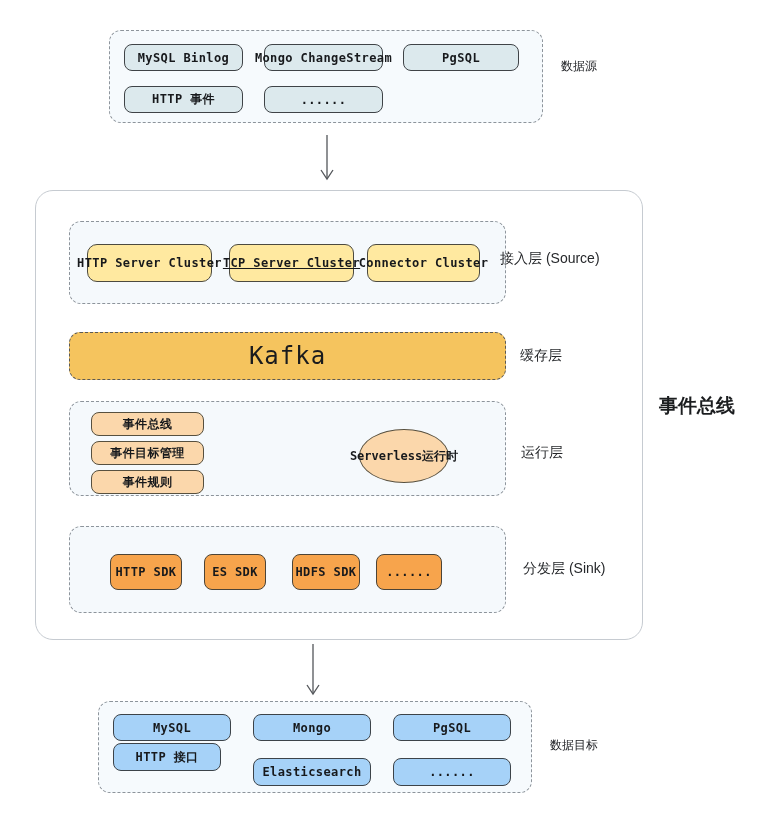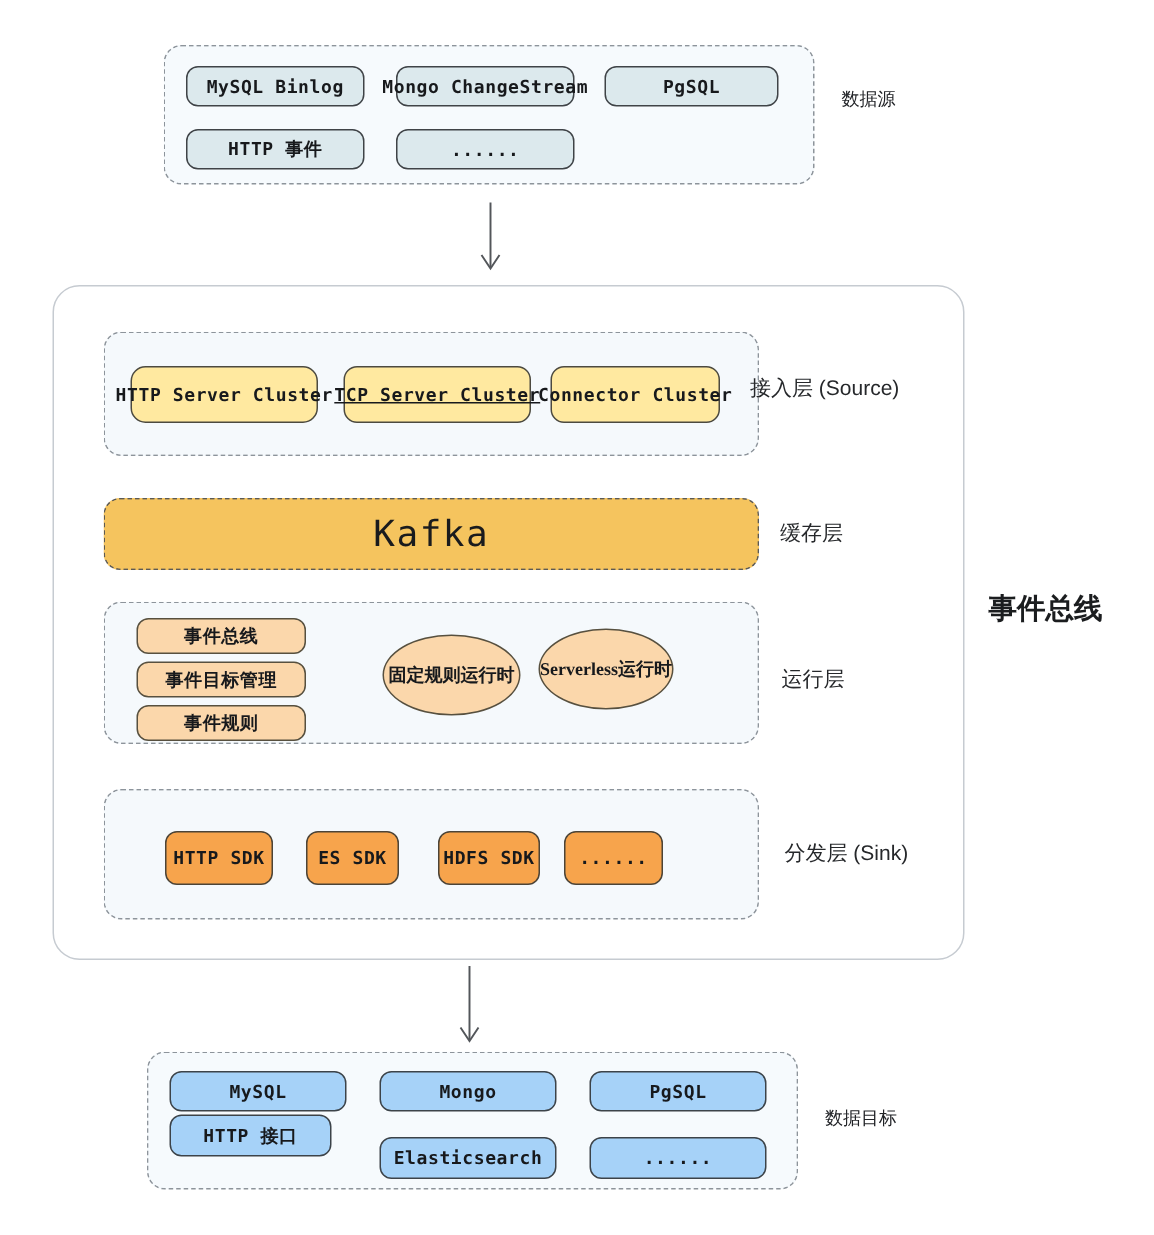--- a/index.html
+++ b/index.html
@@ -89,7 +89,6 @@
       <div class="node peach" style="left:21px;top:10px;width:113px;height:24px;">事件总线</div>
       <div class="node peach" style="left:21px;top:39px;width:113px;height:24px;">事件目标管理</div>
       <div class="node peach" style="left:21px;top:68px;width:113px;height:24px;">事件规则</div>
-      <div class="ellipse" style="left:185px;top:21px;width:92px;height:54px;">固定规则运行时</div>
       <div class="ellipse" style="left:289px;top:17px;width:90px;height:54px;font-family:Liberation Serif, serif;">Serverless运行时</div>
     </div>
 

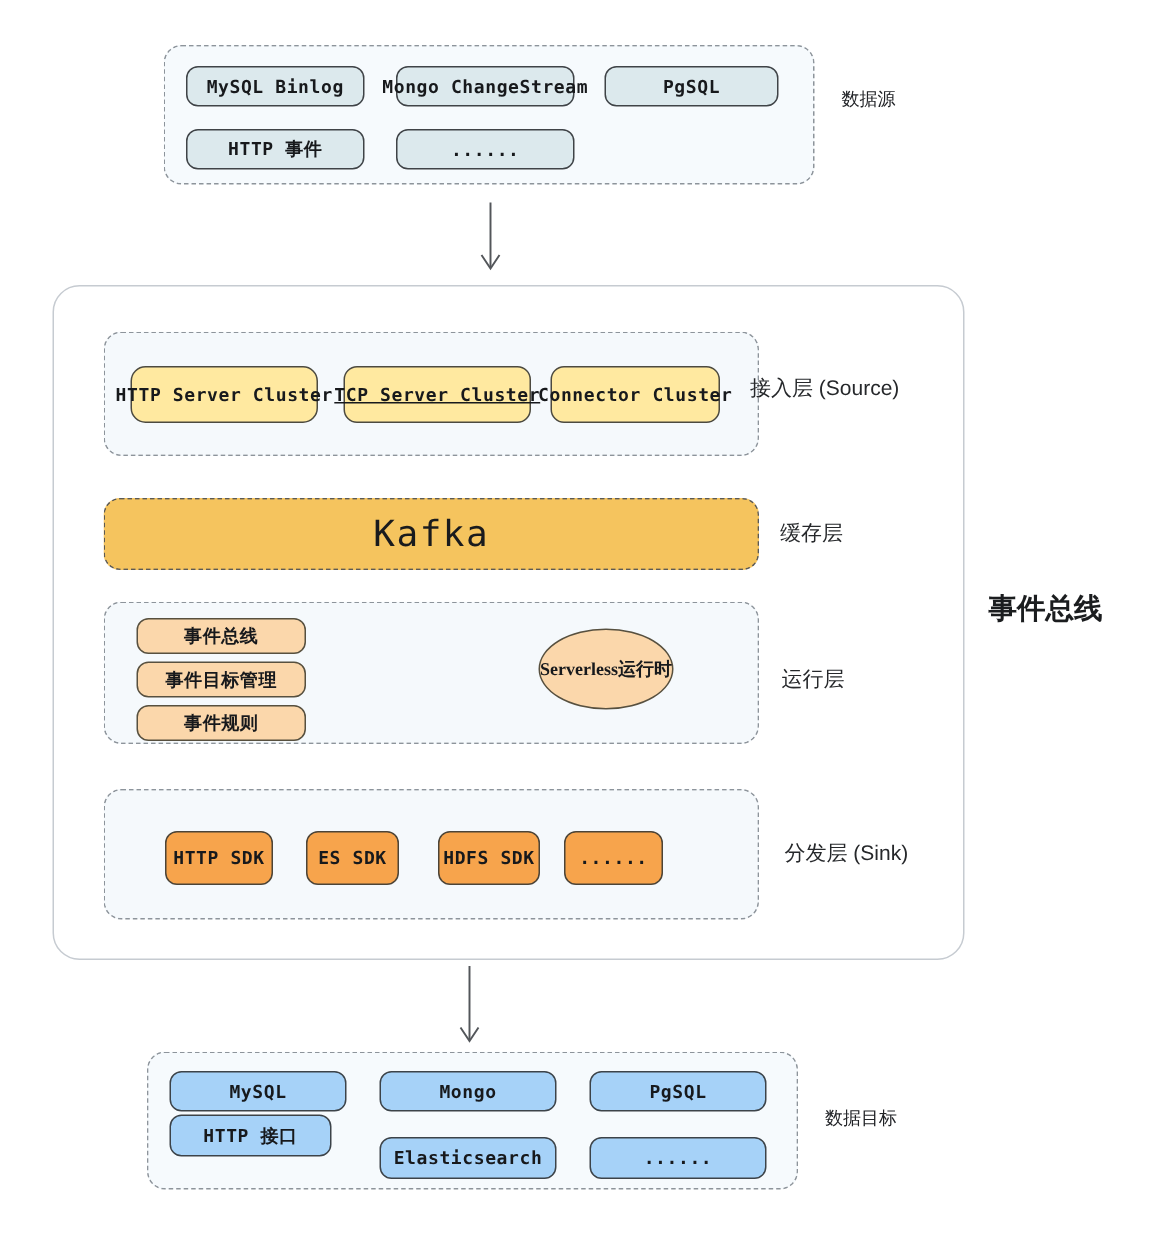--- a/index.html
+++ b/index.html
@@ -89,7 +89,7 @@
       <div class="node peach" style="left:21px;top:10px;width:113px;height:24px;">事件总线</div>
       <div class="node peach" style="left:21px;top:39px;width:113px;height:24px;">事件目标管理</div>
       <div class="node peach" style="left:21px;top:68px;width:113px;height:24px;">事件规则</div>
-      <div class="ellipse" style="left:289px;top:17px;width:90px;height:54px;font-family:Liberation Serif, serif;">Serverless运行时</div>
+      <div class="ellipse" style="left:289px;top:27px;width:90px;height:54px;">Serverless运行时</div>
     </div>
 
     <div class="subgroup" style="left:33px;top:335px;width:437px;height:87px;">

